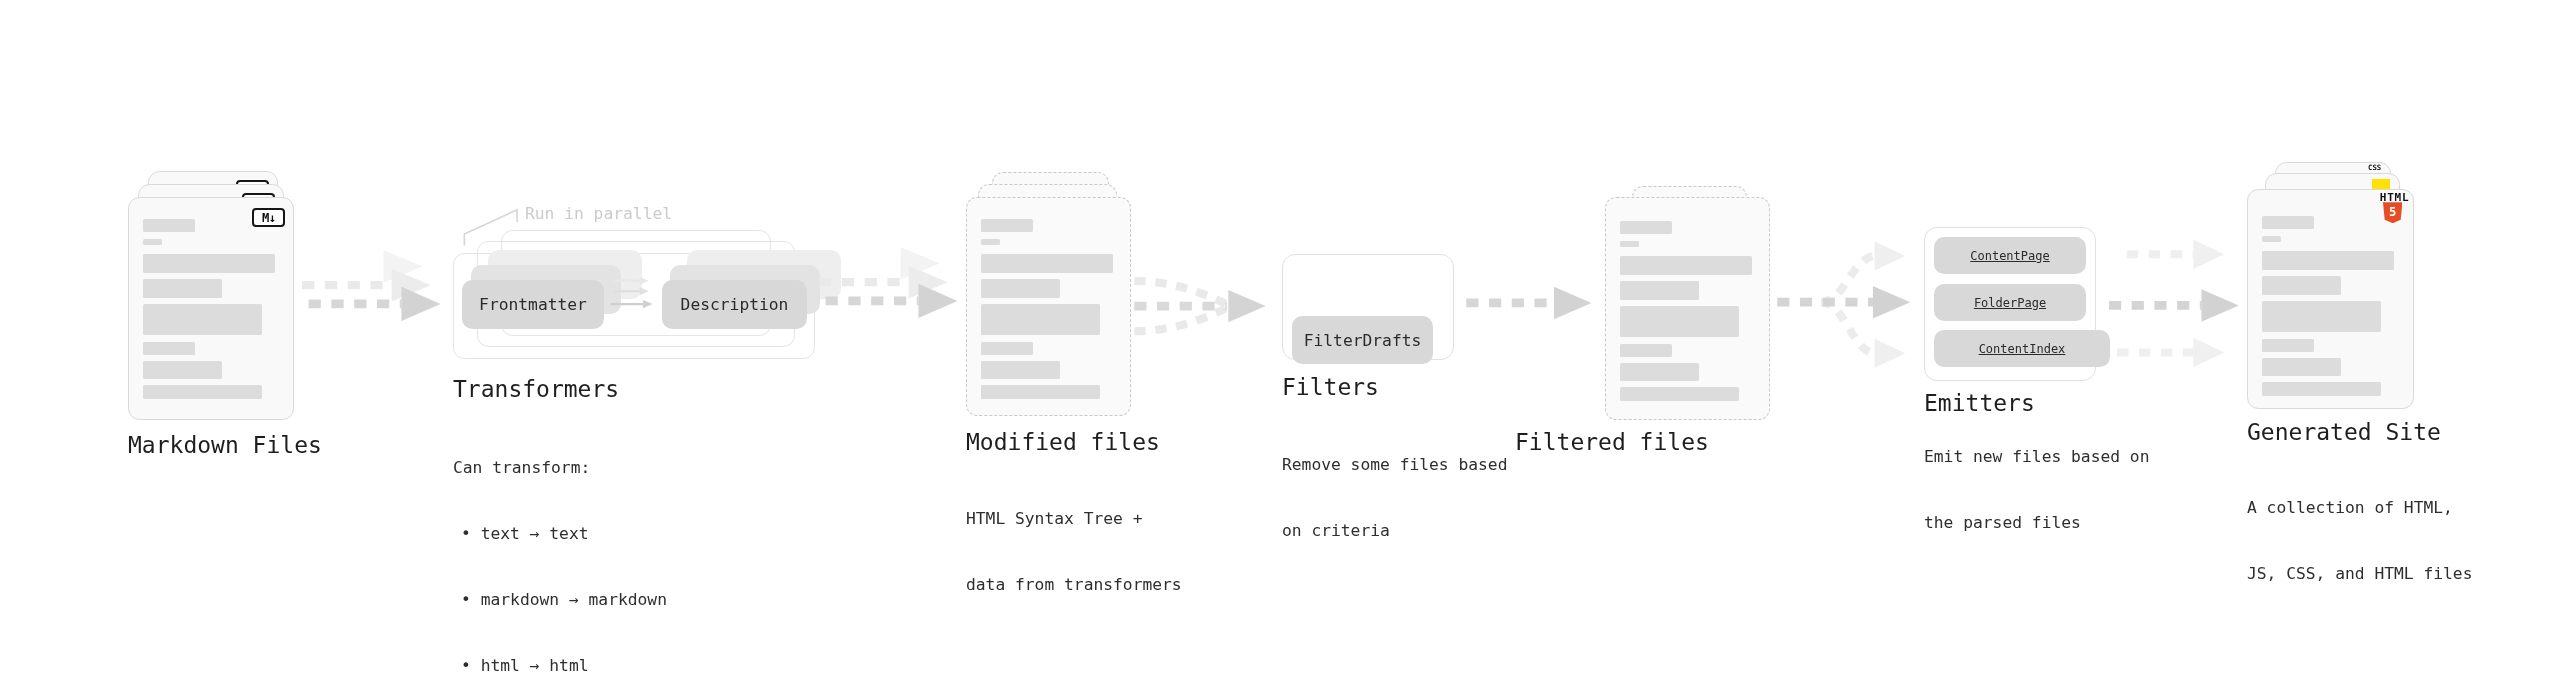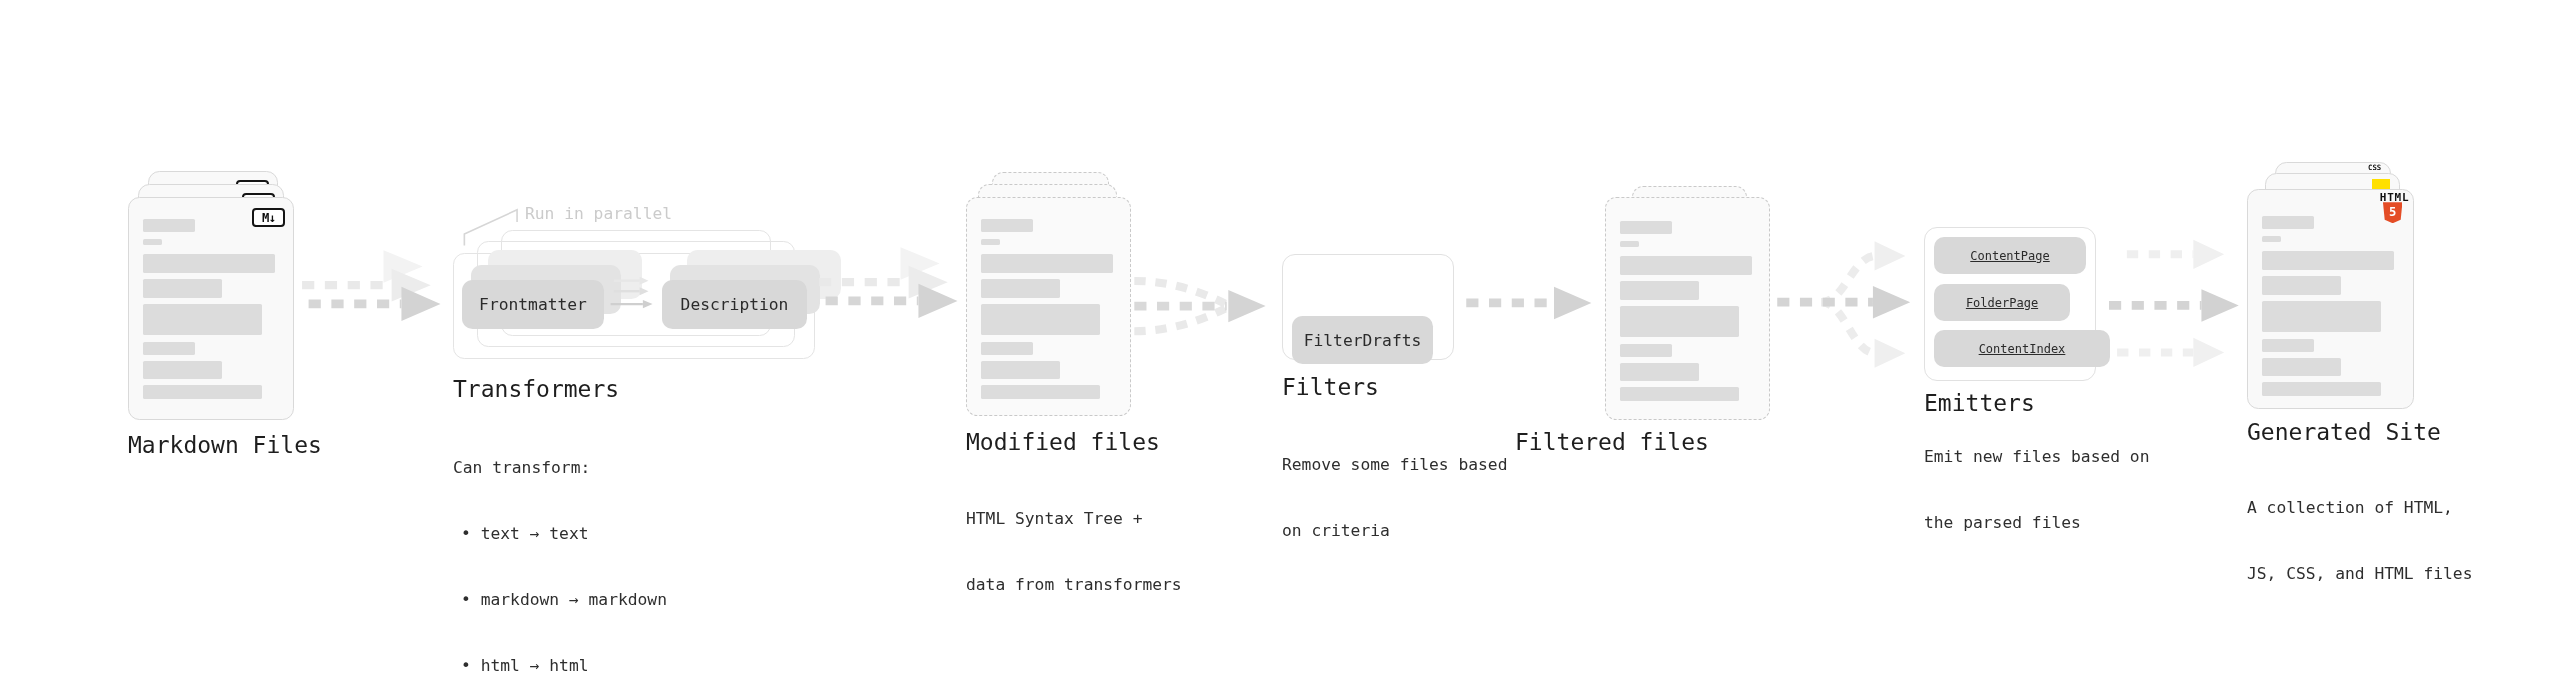--- a/index.html
+++ b/index.html
@@ -206,7 +206,7 @@
   <section>
     <div class="panel-box" style="left:1924px;top:227px;width:172px;height:154px;"></div>
     <div class="pill small" style="left:1934px;top:237px;width:152px;height:37px;">ContentPage</div>
-    <div class="pill small" style="left:1934px;top:284px;width:136px;height:37px;">FolderPage</div>
+    <div class="pill small" style="left:1934px;top:284px;width:152px;height:37px;">FolderPage</div>
     <div class="pill small" style="left:1934px;top:330px;width:176px;height:37px;">ContentIndex</div>
     <div class="stage-label" style="left:1924px;top:389px;">Emitters</div>
     <div class="stage-desc" style="left:1924px;top:402px;">

